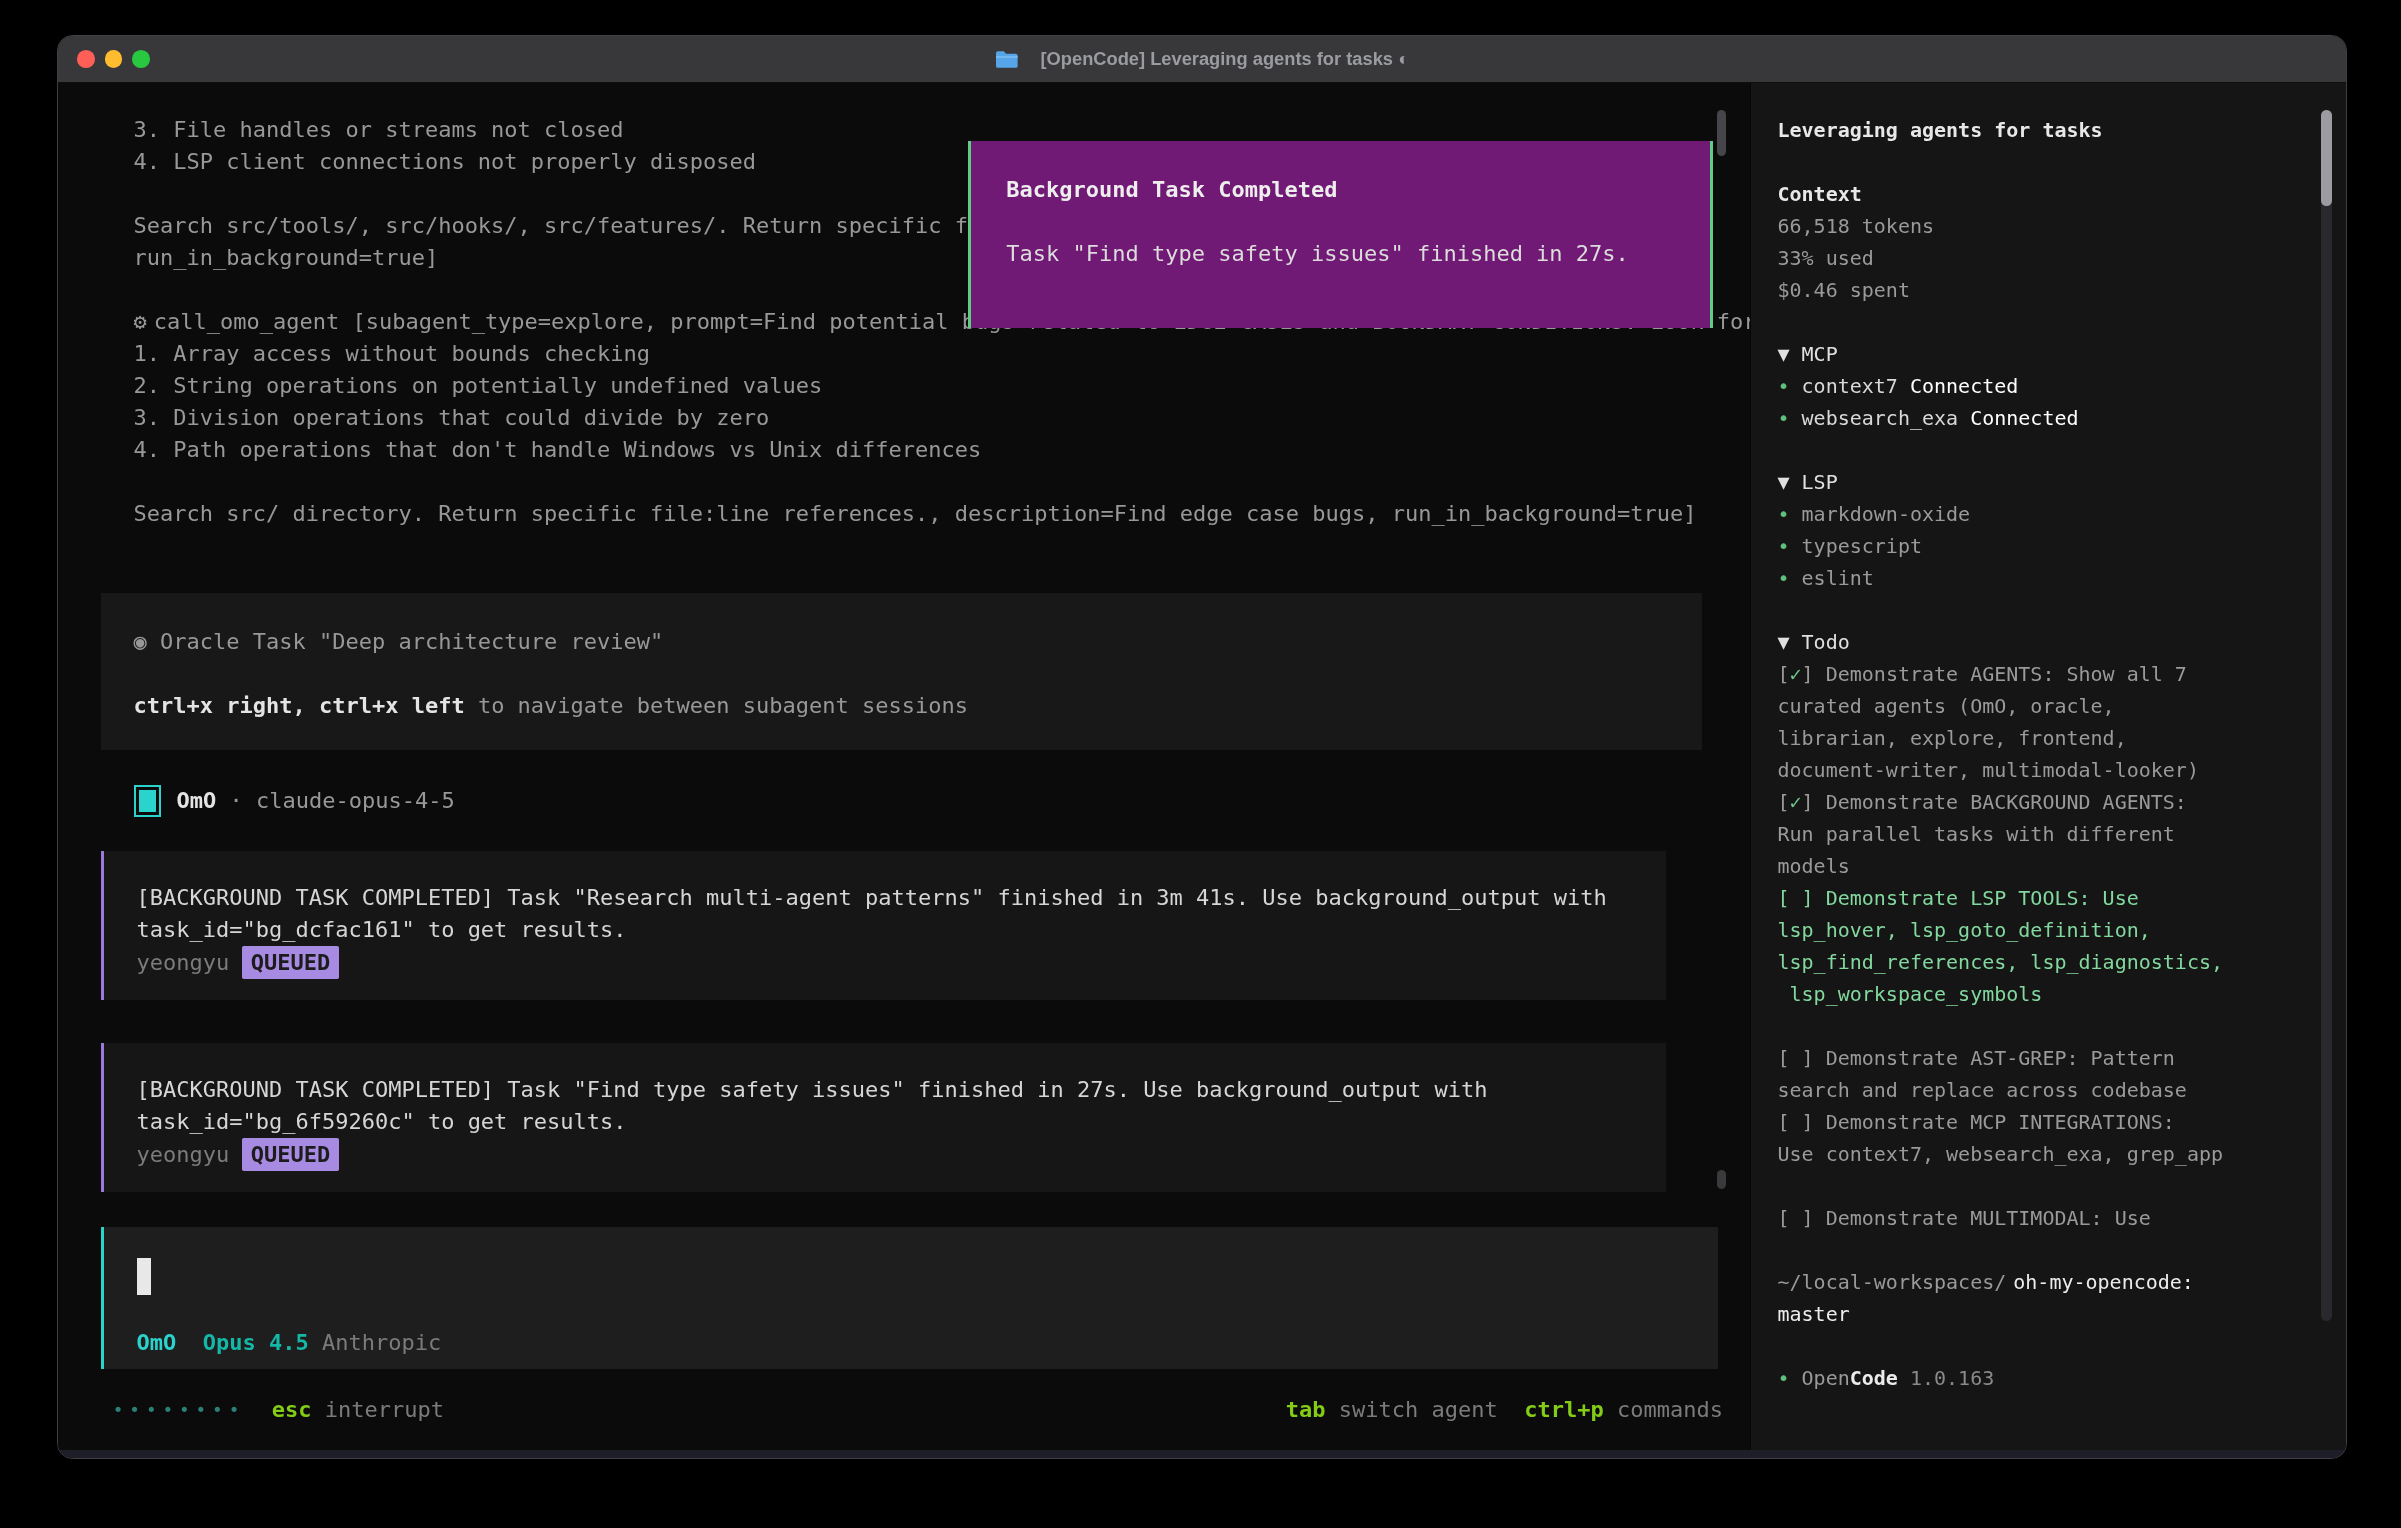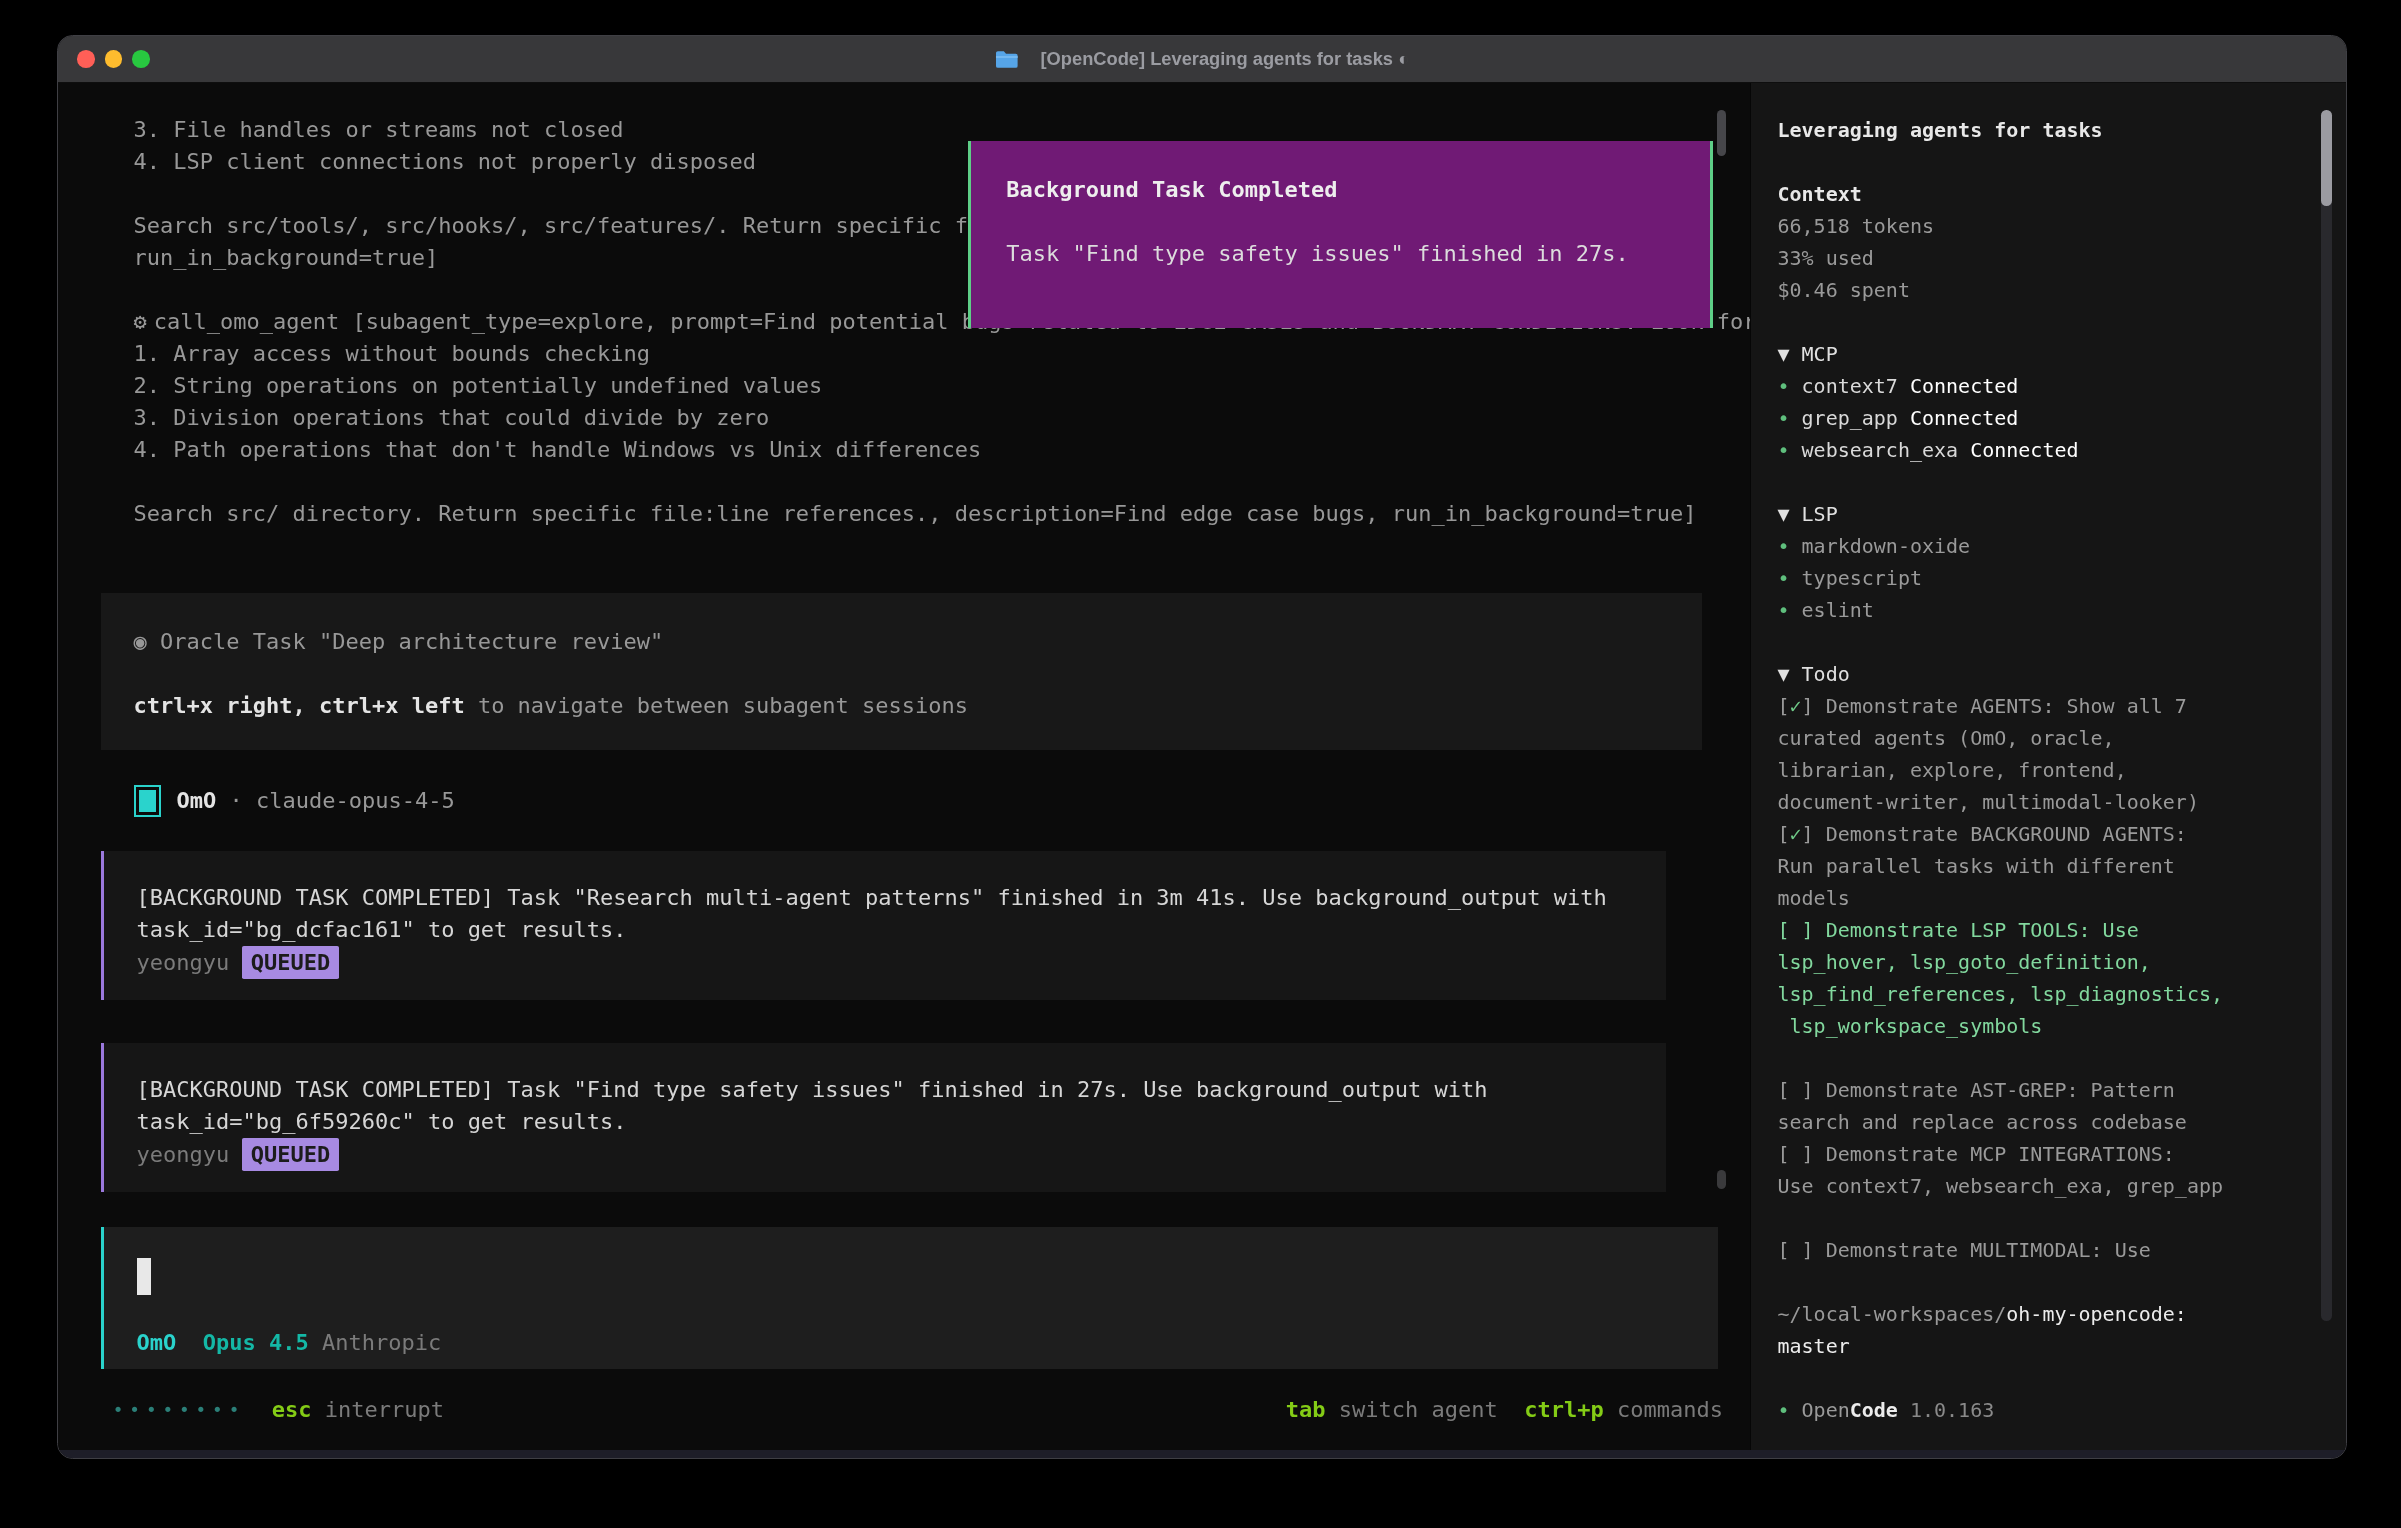--- a/index.html
+++ b/index.html
@@ -190,7 +190,6 @@
 
         <div class="sline sb-header"><span class="arrow">▼</span><span class="hlabel">MCP</span></div>
         <div class="sline item"><span class="bullet">•</span><span class="iname">context7</span><span class="istatus">Connected</span></div>
-        <div class="sline item"><span class="bullet">•</span><span class="iname">grep_app</span><span class="istatus">Connected</span></div>
         <div class="sline item"><span class="bullet">•</span><span class="iname">websearch_exa</span><span class="istatus">Connected</span></div>
         <div class="sb-gap"></div>
 

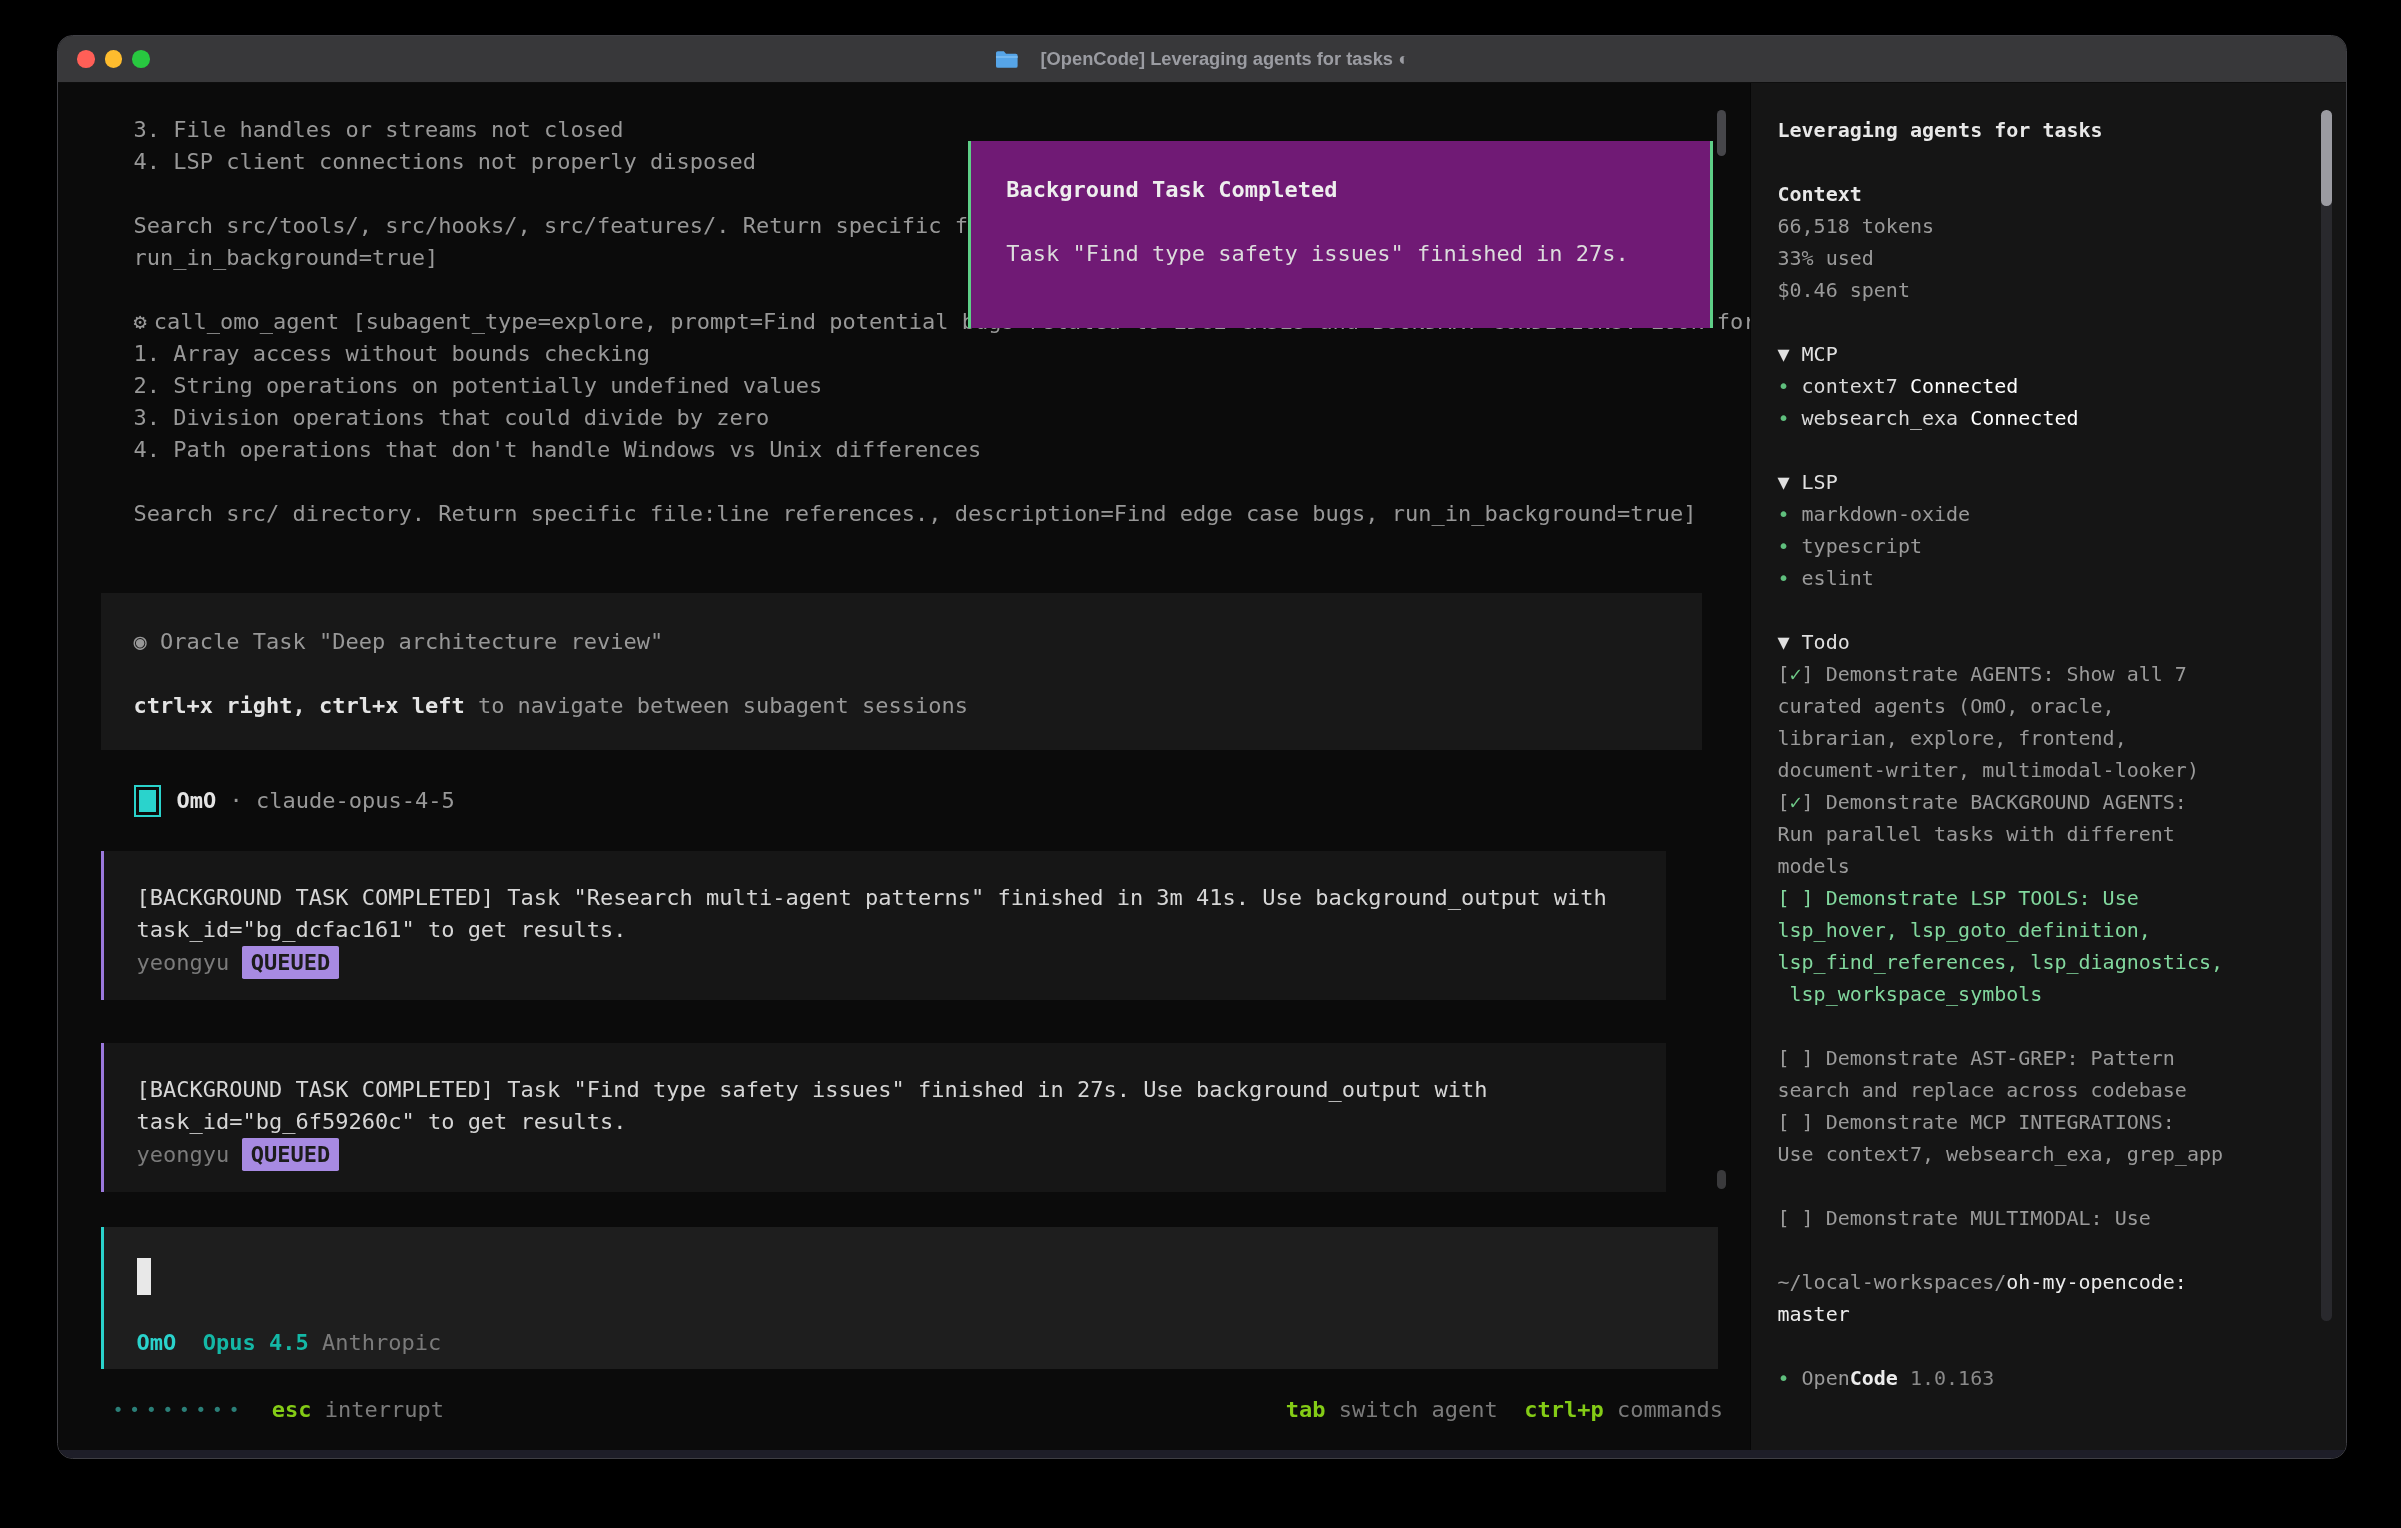--- a/index.html
+++ b/index.html
@@ -86,7 +86,7 @@
   .todo .mark{white-space:pre;color:#6fca88;}
   .todo .txt{margin-left:1ch;}
   .todo.current .br,.todo.current .mark,.todo.current .txt,.todo.current .tline{color:#82d89e;}
-  .ws .p1{color:#9a9a9a;} .ws .p2{color:#ececec;} .ws .p3{color:#ececec;}
+  .ws .p1{color:#9a9a9a;} .ws .p2{color:#ececec;margin-left:7px;} .ws .p3{color:#ececec;}
   .sb-footer .bullet{display:inline-block;width:2ch;color:#5fbf7d;}
   .sb-footer .n1{color:#9a9a9a;} .sb-footer .n2{color:#ececec;font-weight:bold;}
   .sb-footer .ver{color:#8a8a8a;margin-left:1ch;}

